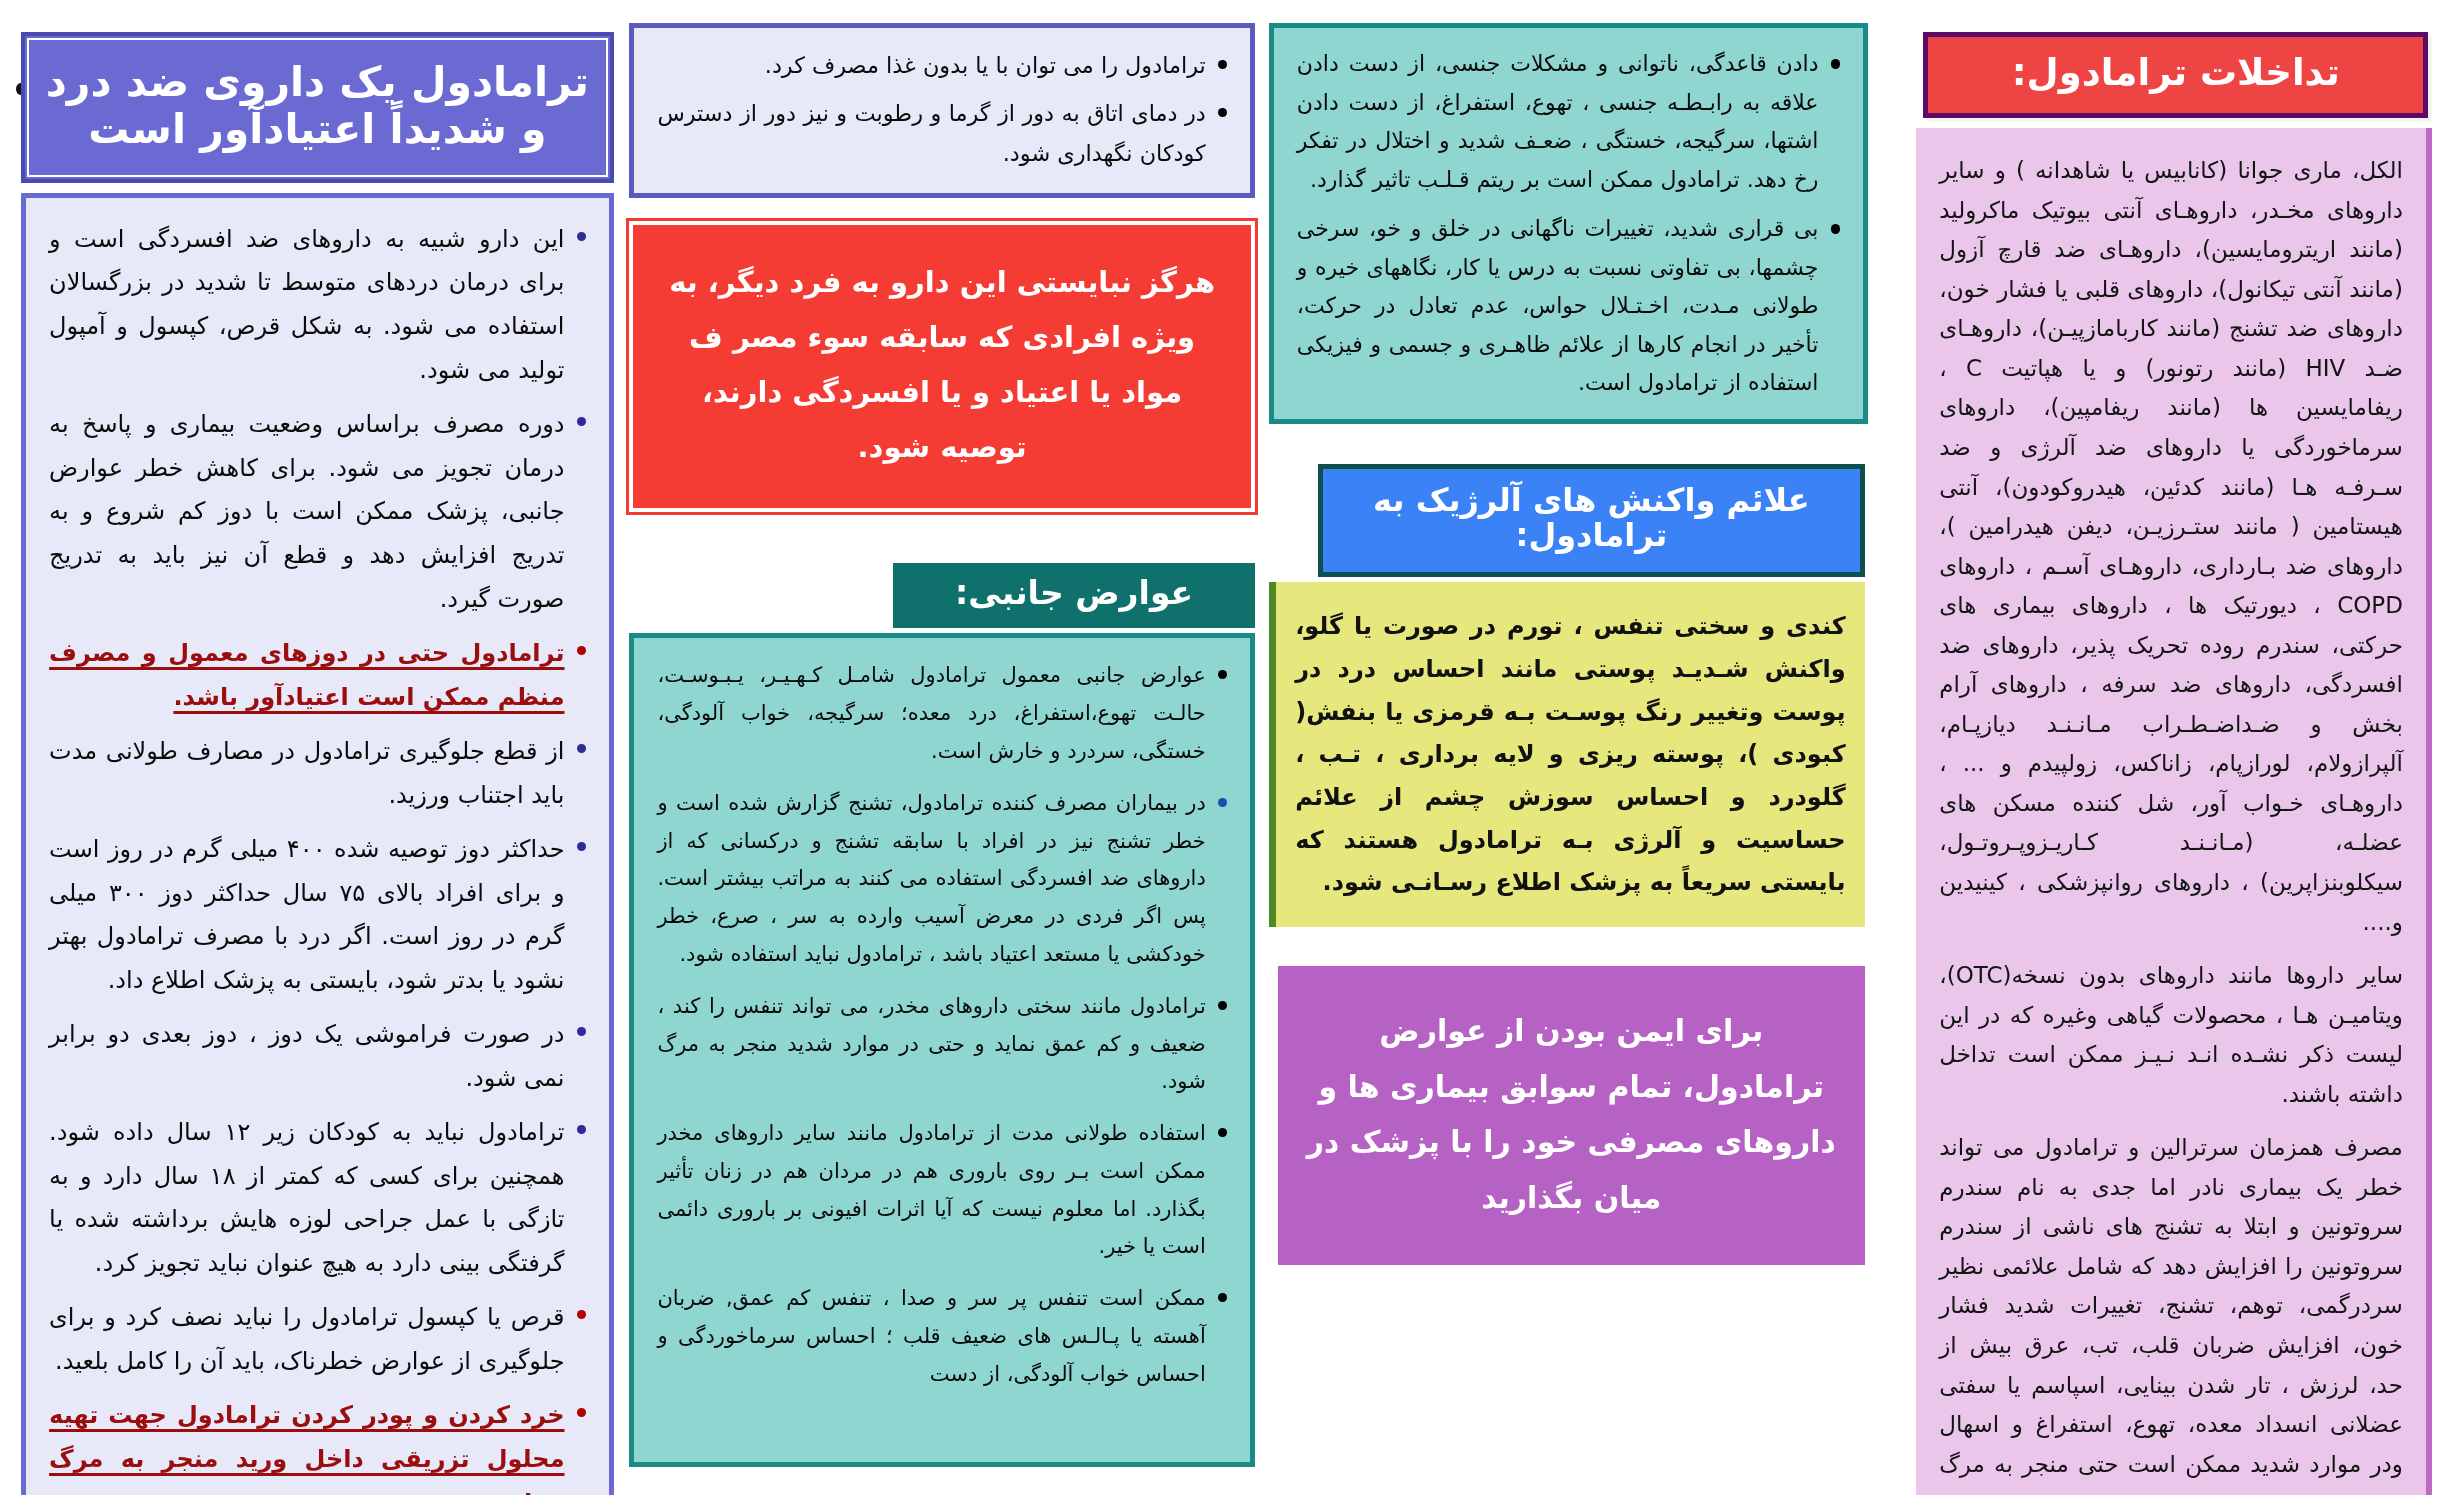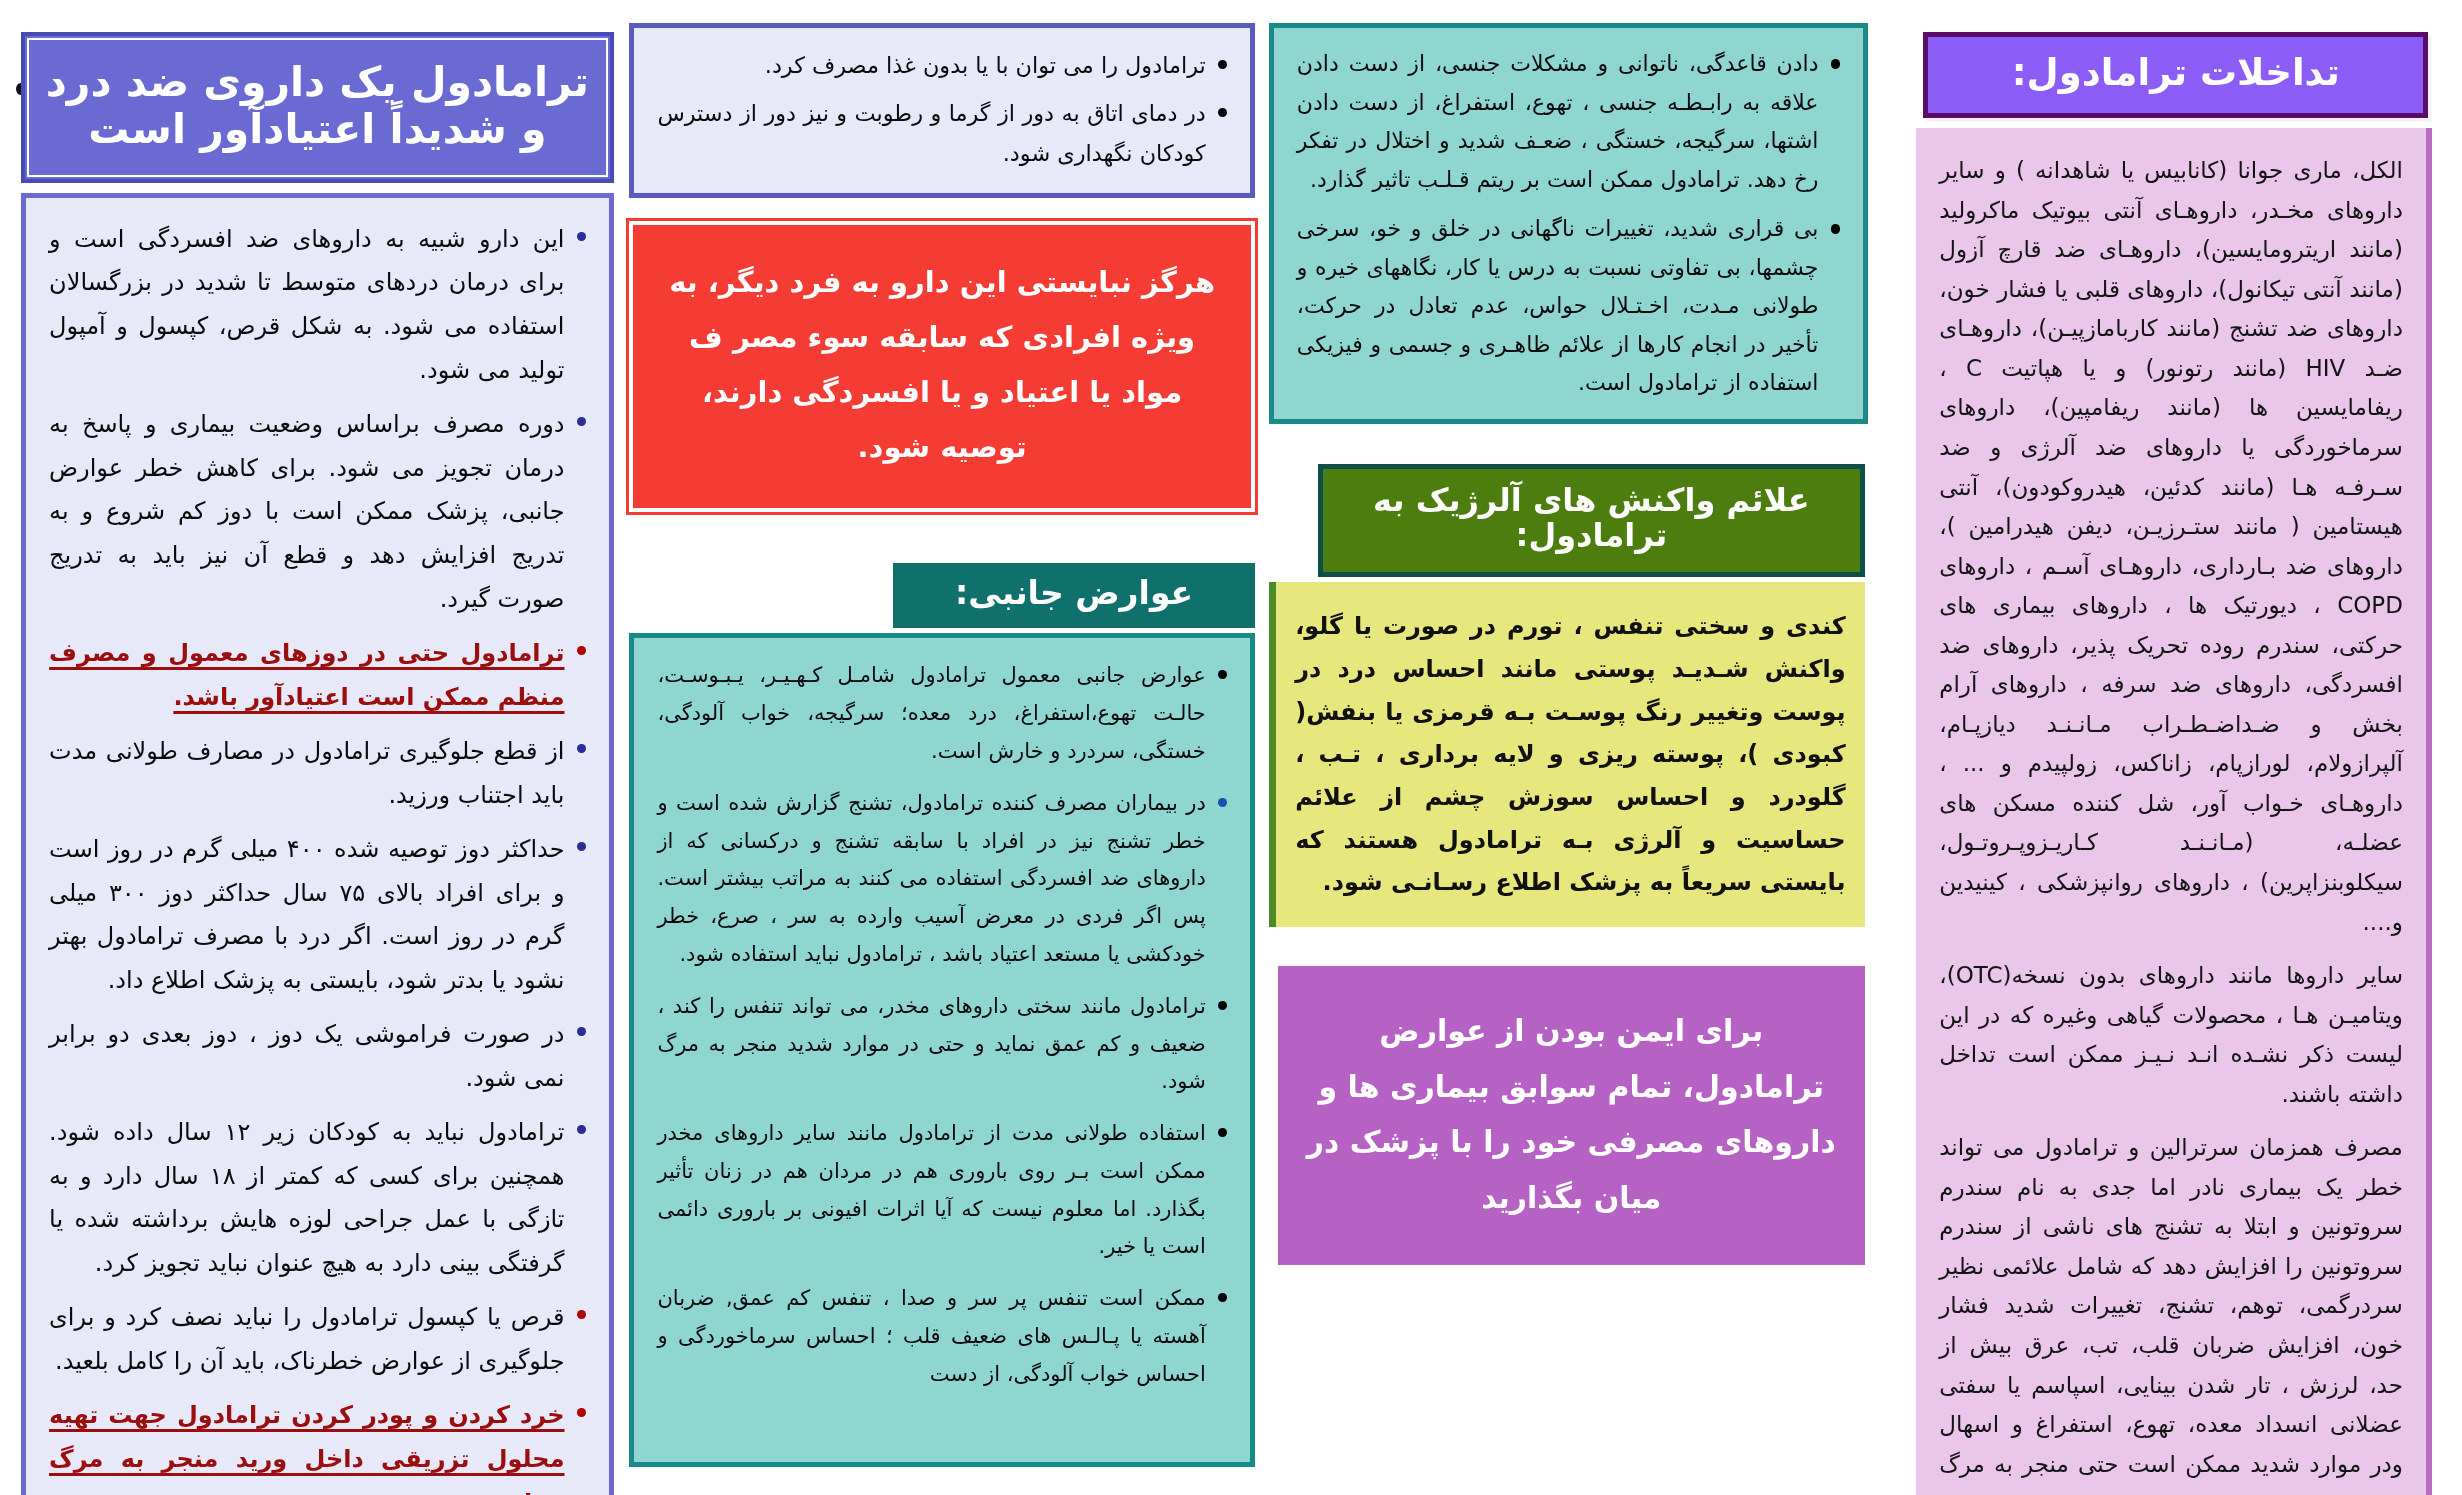--- a/index.html
+++ b/index.html
@@ -35,7 +35,7 @@
 
   
   .banner-purple{
-    background:#8b5cf6;
+    background:#ef4444;
     border:5.3px solid #5b0b68;
     color:#ffffff;
     text-align:center;

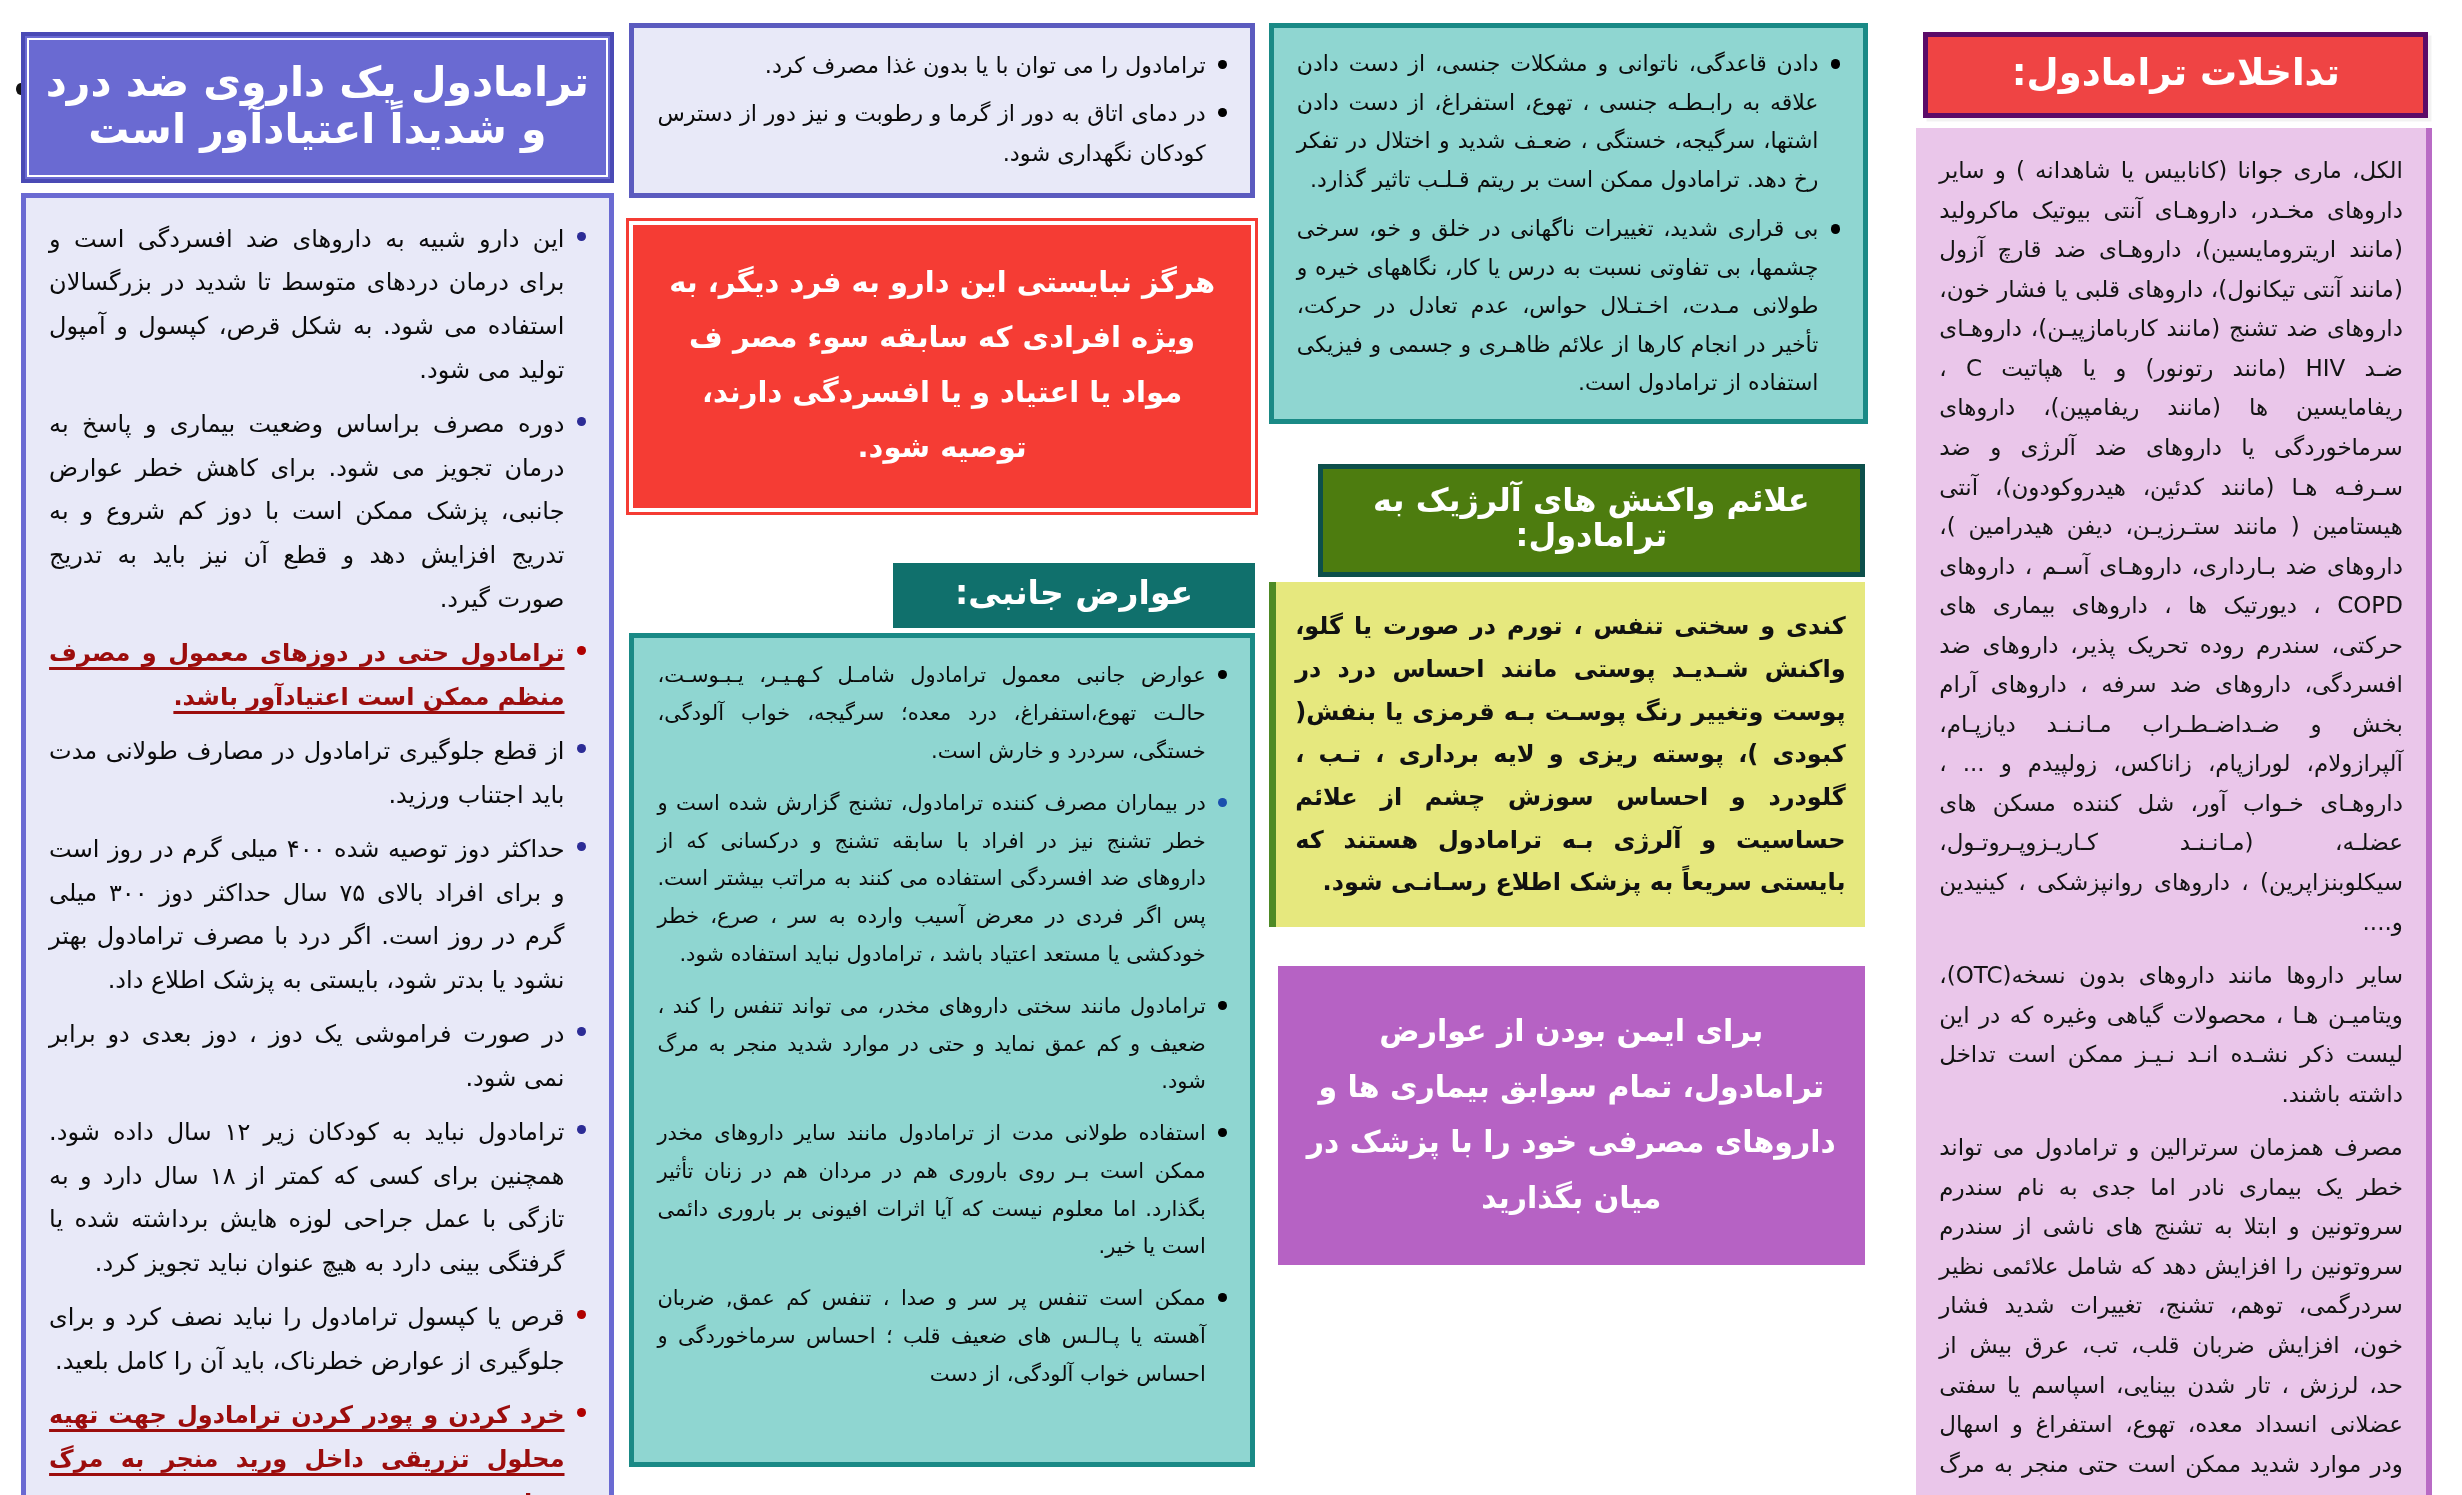--- a/index.html
+++ b/index.html
@@ -88,7 +88,7 @@
 
   
   .banner-olive{
-    background:#4d7c0f;
+    background:#3b82f6;
     border:5.3px solid #0d4f4b;
     color:#ffffff;
     font-weight:bold;

